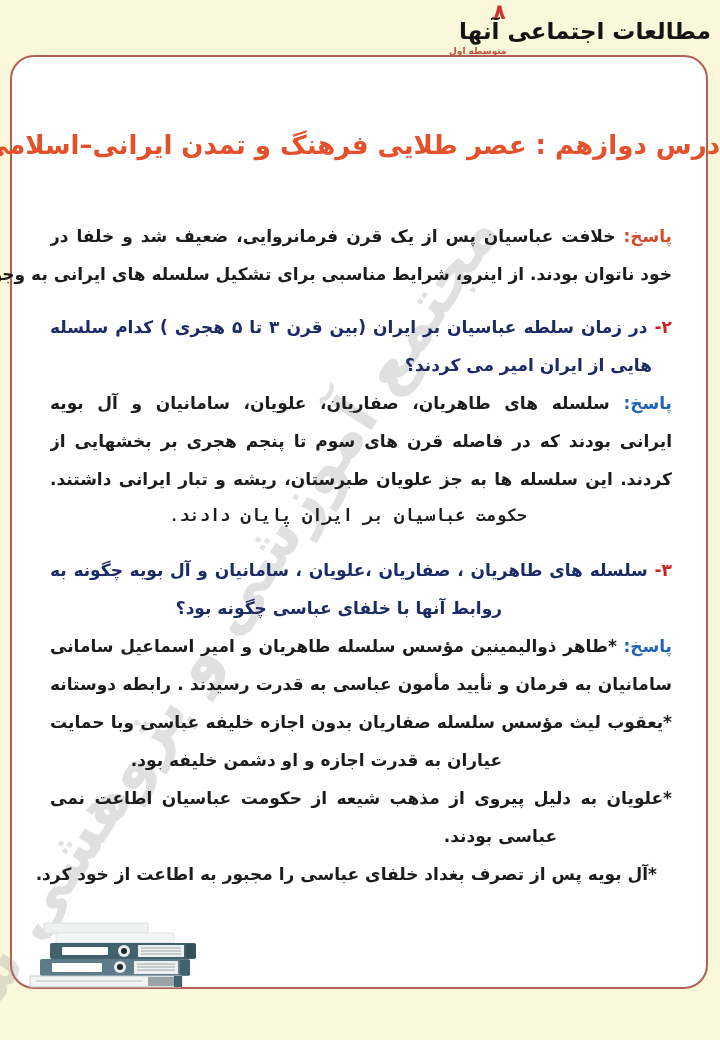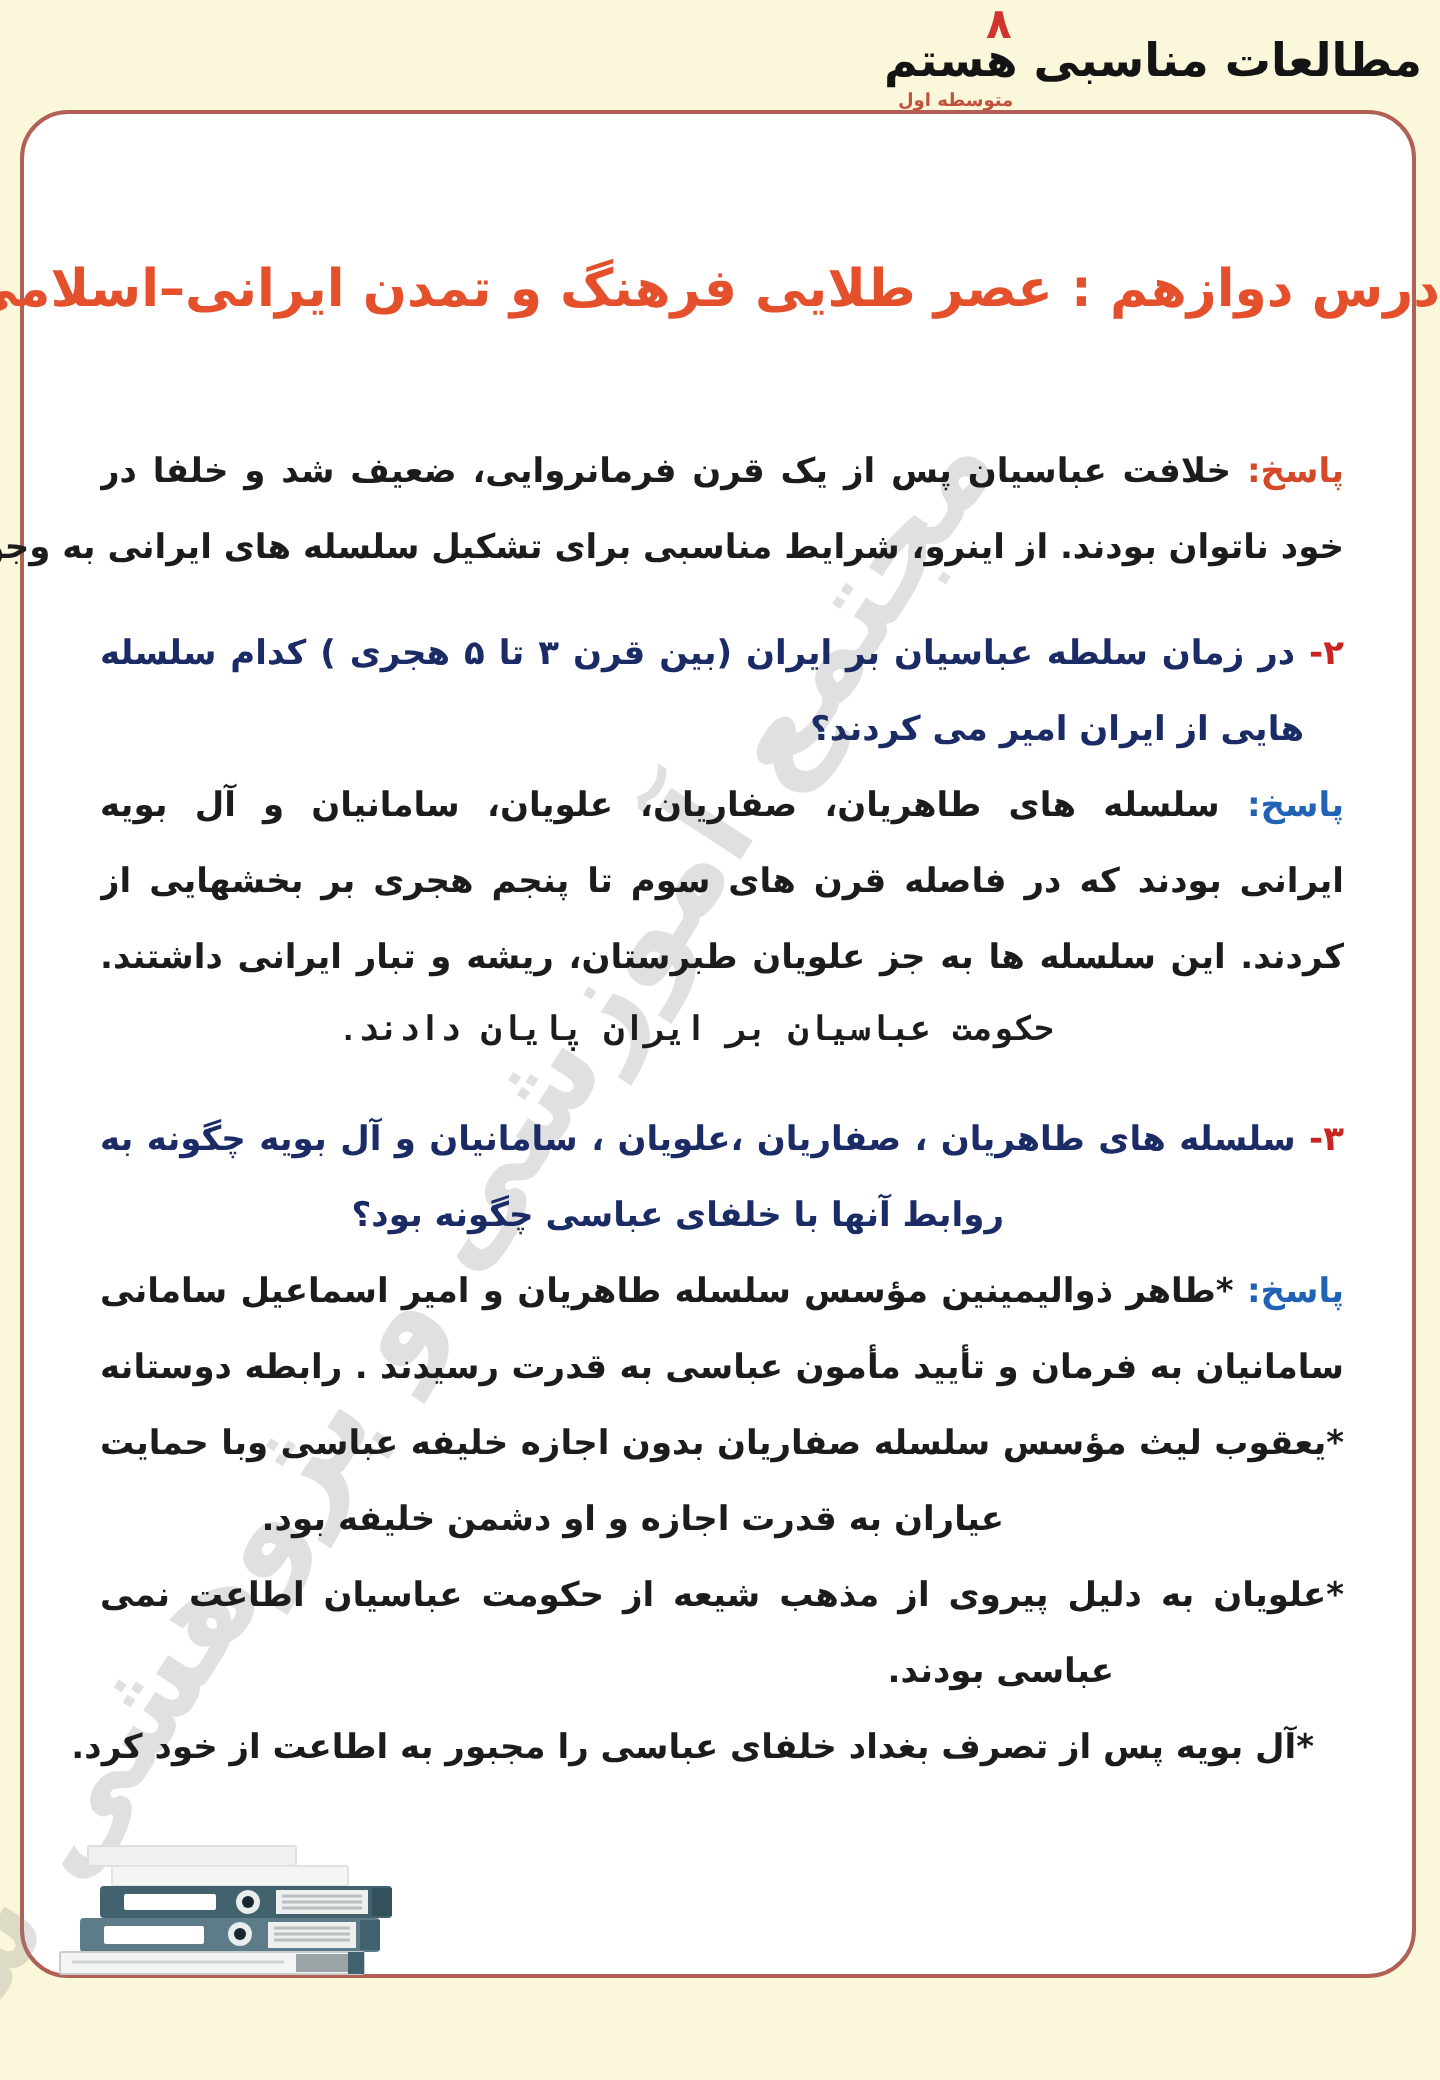--- a/index.html
+++ b/index.html
@@ -64,7 +64,7 @@
 
 <div class="logo">
   <span class="grade">۸</span>
-  <span class="brand">مطالعات مناسبی هستم</span>
+  <span class="brand">مطالعات اجتماعی آنها</span>
   <span class="level">متوسطه اول</span>
 </div>
 

